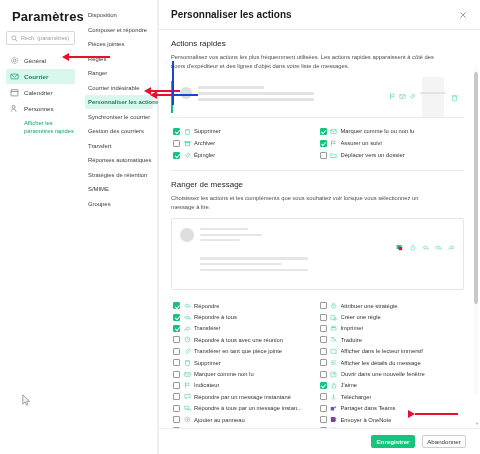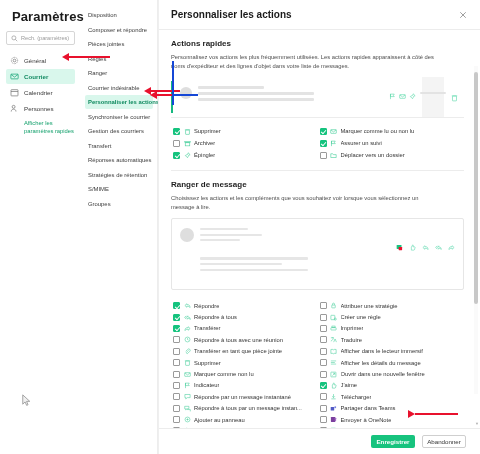--- a/index.html
+++ b/index.html
@@ -77,7 +77,7 @@
     flex: 1 1 auto; overflow: hidden; position: relative;
     padding: 9px 16px 0 12px;
   }
-  .sec-title { font-size: 8px; font-weight: 700; color: #1f1f1f; margin-bottom: 5px; }
+  .sec-title { font-size: 8px; font-weight: 400; color: #1f1f1f; margin-bottom: 5px; }
   .sec-desc { font-size: 5.8px; color: #4d4d4d; line-height: 8.5px; margin-bottom: 7px; max-width: 272px; }
 
   

